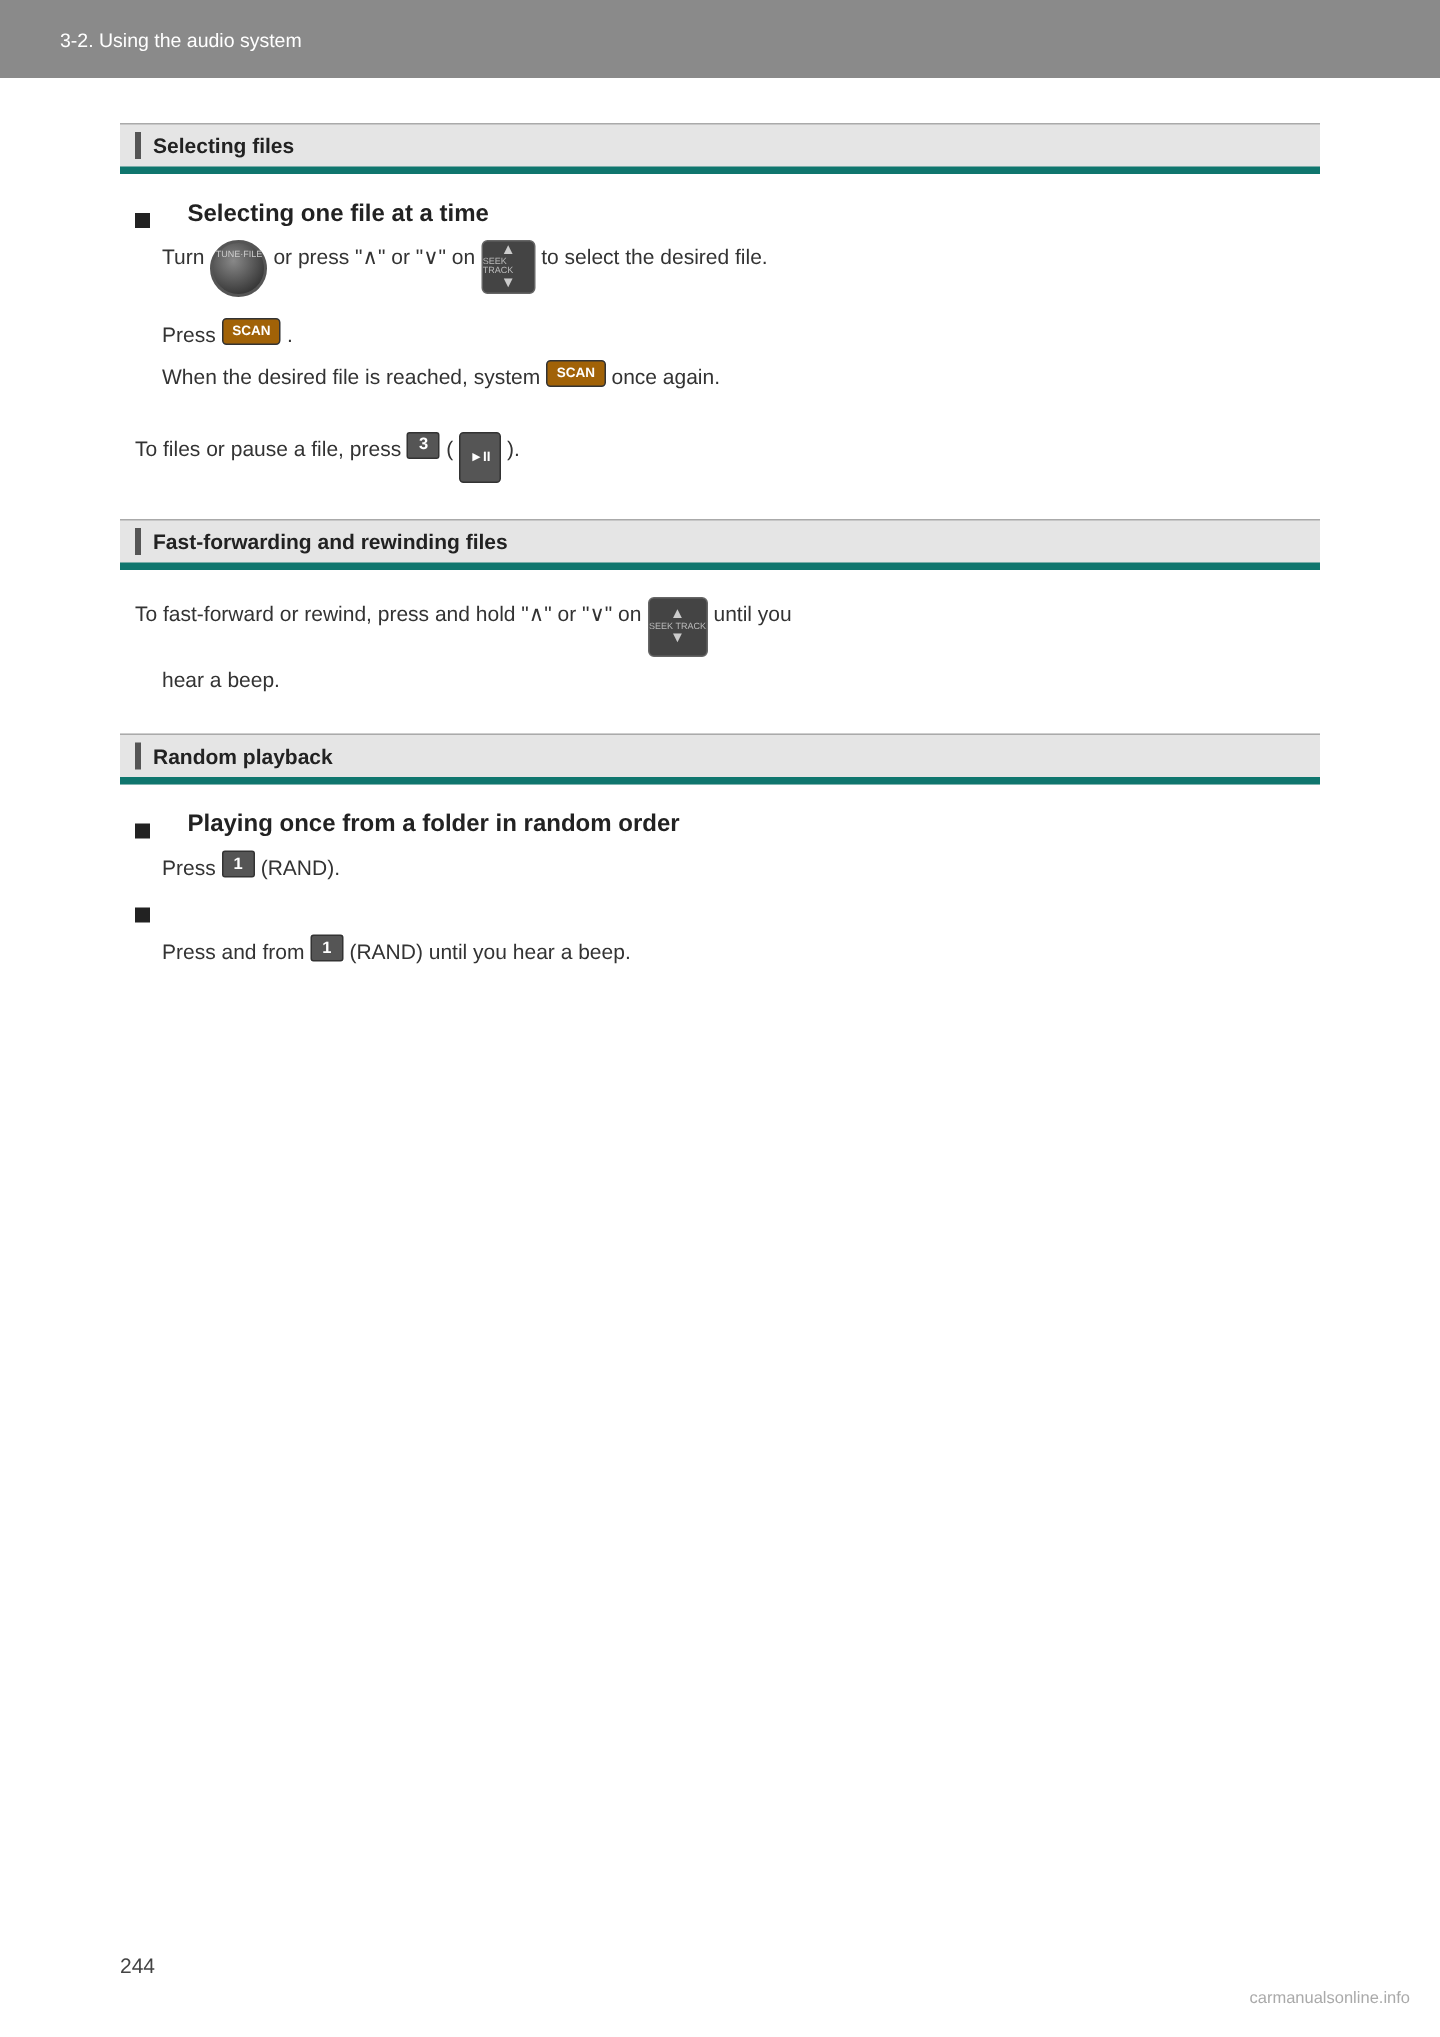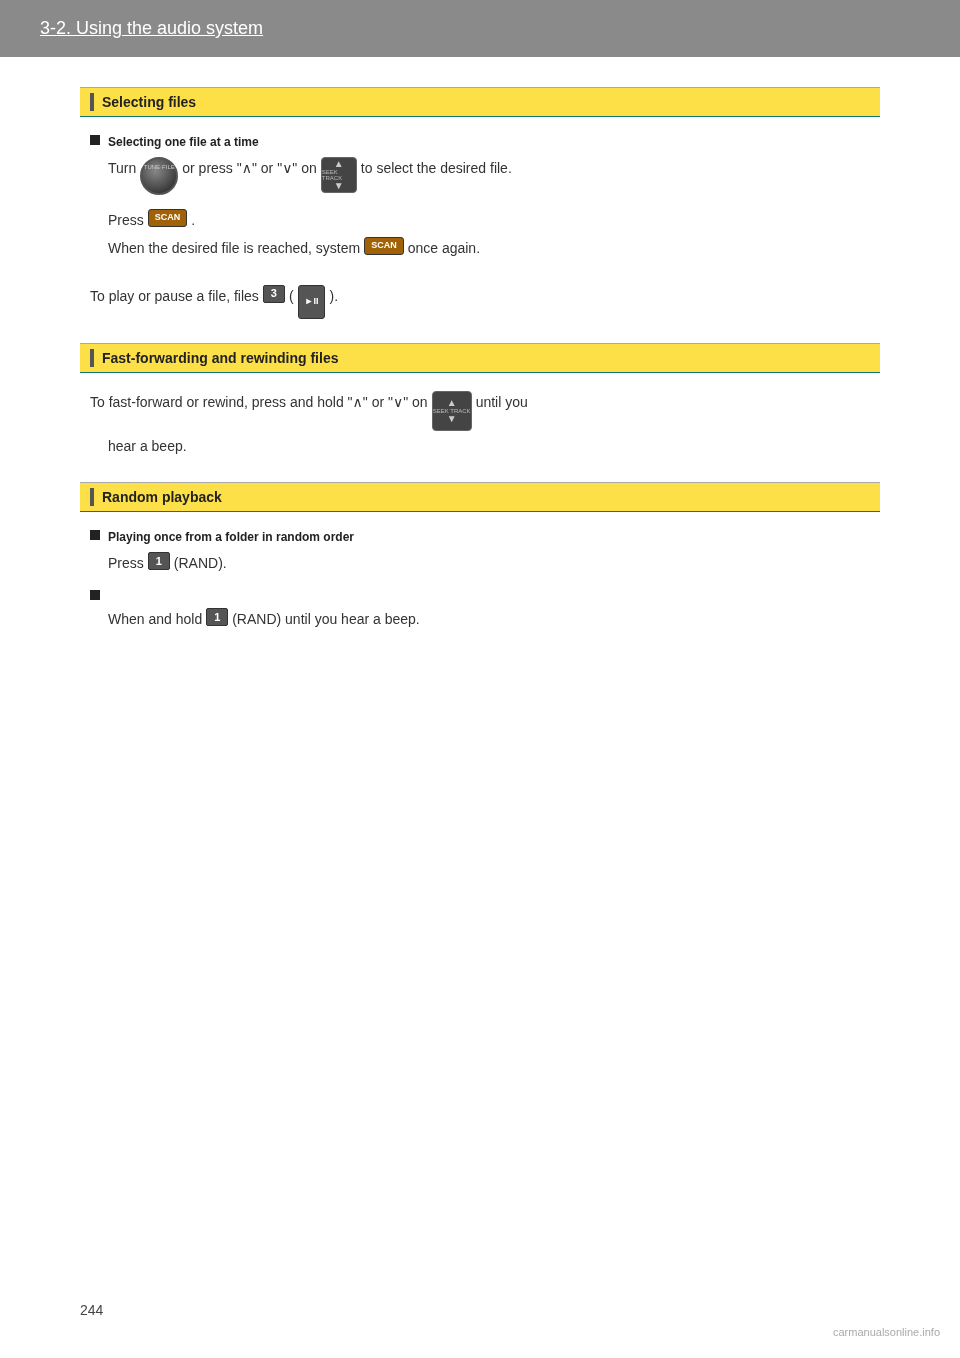--- a/index.html
+++ b/index.html
@@ -27,8 +27,7 @@
 
     .header-bar span {
       color: #ffffff;
-      font-size: 18px;
-      text-decoration: underline;
+      font-size: 13px;
     }
 
     .main-content {

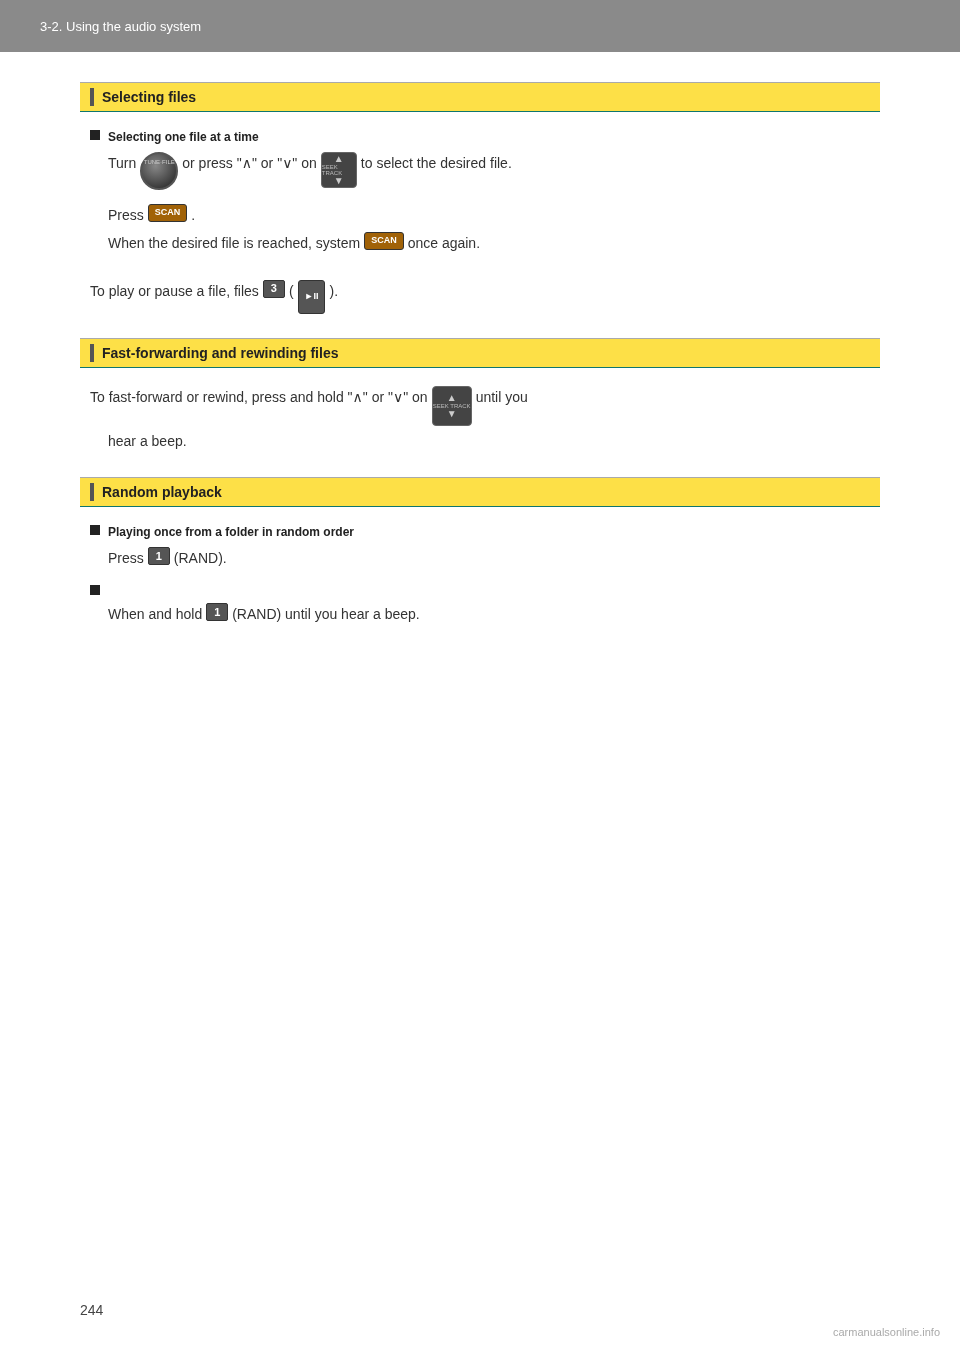--- a/index.html
+++ b/index.html
@@ -38,10 +38,10 @@
       display: flex;
       align-items: center;
       border-top: 1px solid #aaa;
-      border-bottom: 1px solid #0f766e;
+      border-bottom: 5px solid #0f766e;
       padding: 5px 10px;
       margin-bottom: 18px;
-      background: #fde047;
+      background: #e5e5e5;
     }
 
     .section-header-bar {

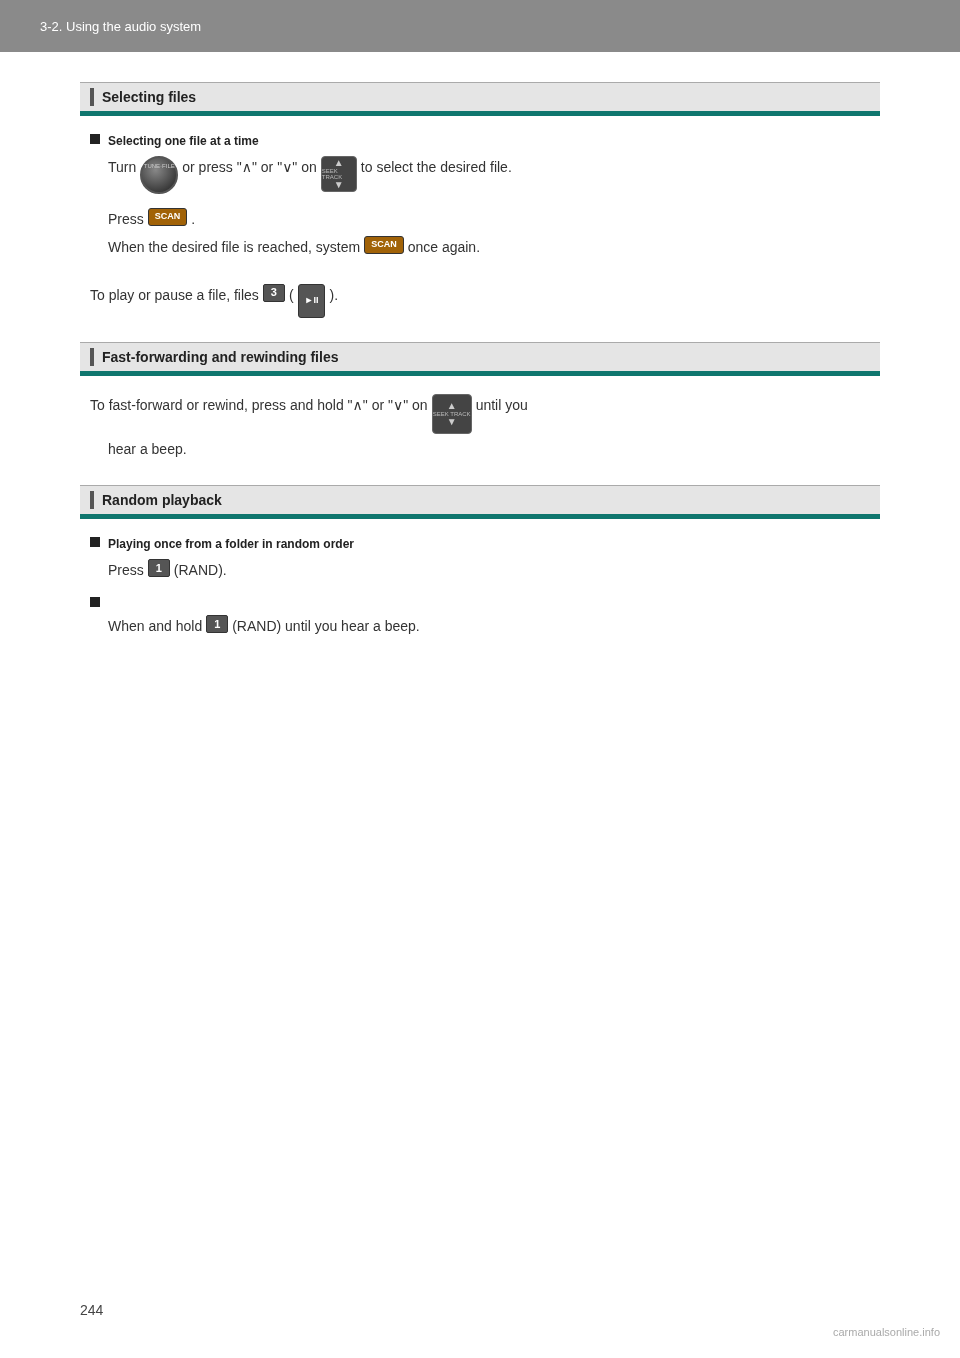--- a/index.html
+++ b/index.html
@@ -65,10 +65,11 @@
 
     .subsection-title {
       display: flex;
-      align-items: flex-start;
-      font-weight: bold;
-      font-size: 12px;
+      align-items: flex-end;
+      font-weight: bold;
+      font-size: 16px;
       margin-bottom: 8px;
+      gap: 17px;
     }
 
     .black-square {

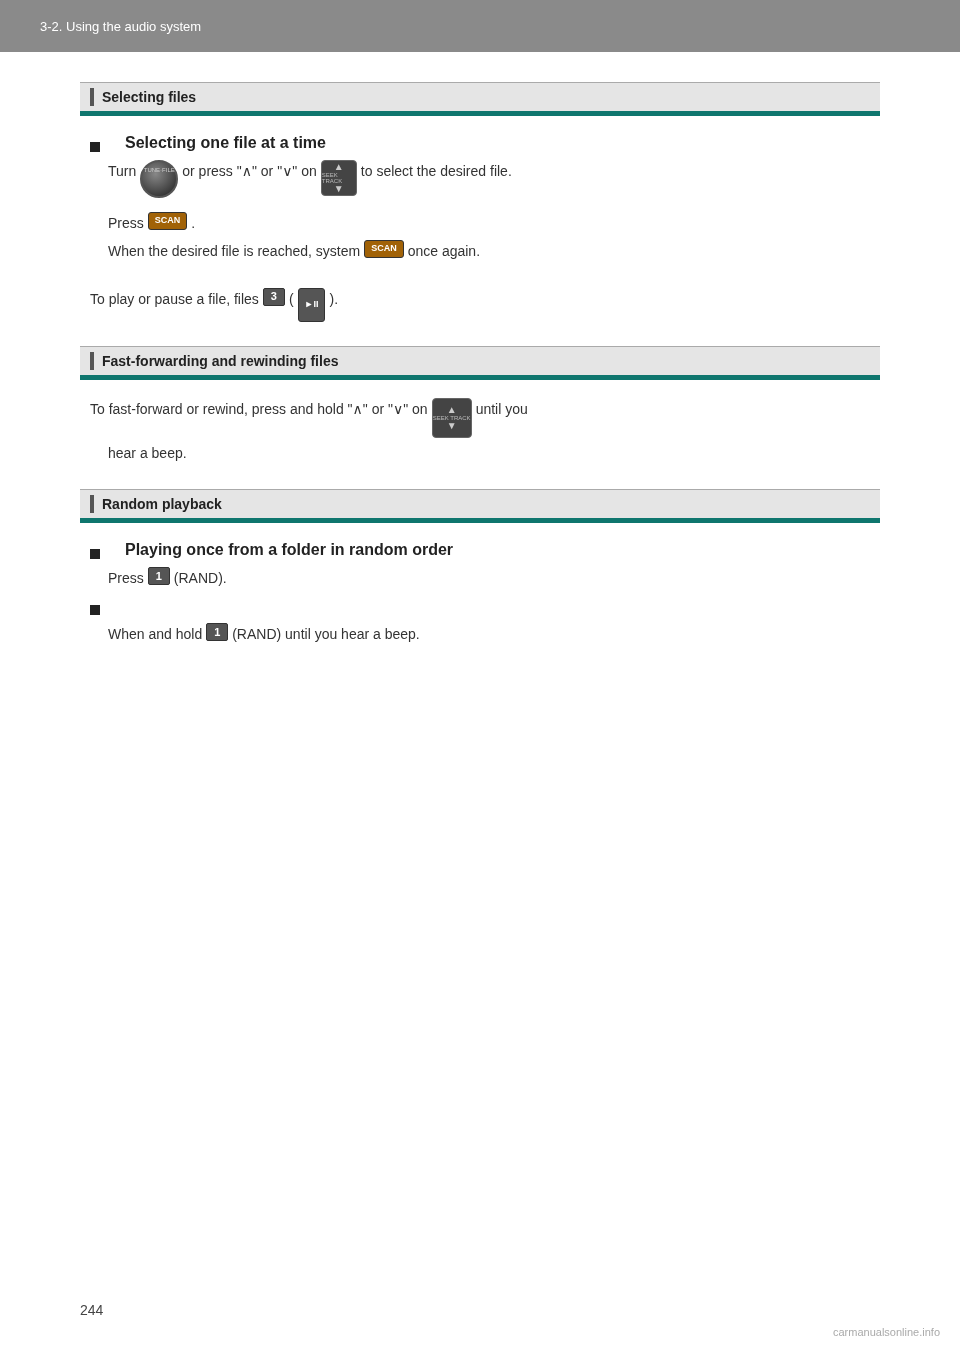--- a/index.html
+++ b/index.html
@@ -295,7 +295,7 @@
   <div class="section-gap">
     <div class="body-text">
       <div class="inline-row">
-        <span>To play or pause a file, files</span>
+        <span>To files or pause a file, press</span>
         <div class="btn-number">3</div>
         <span>(</span>
         <div class="btn-play-pause">►II</div>

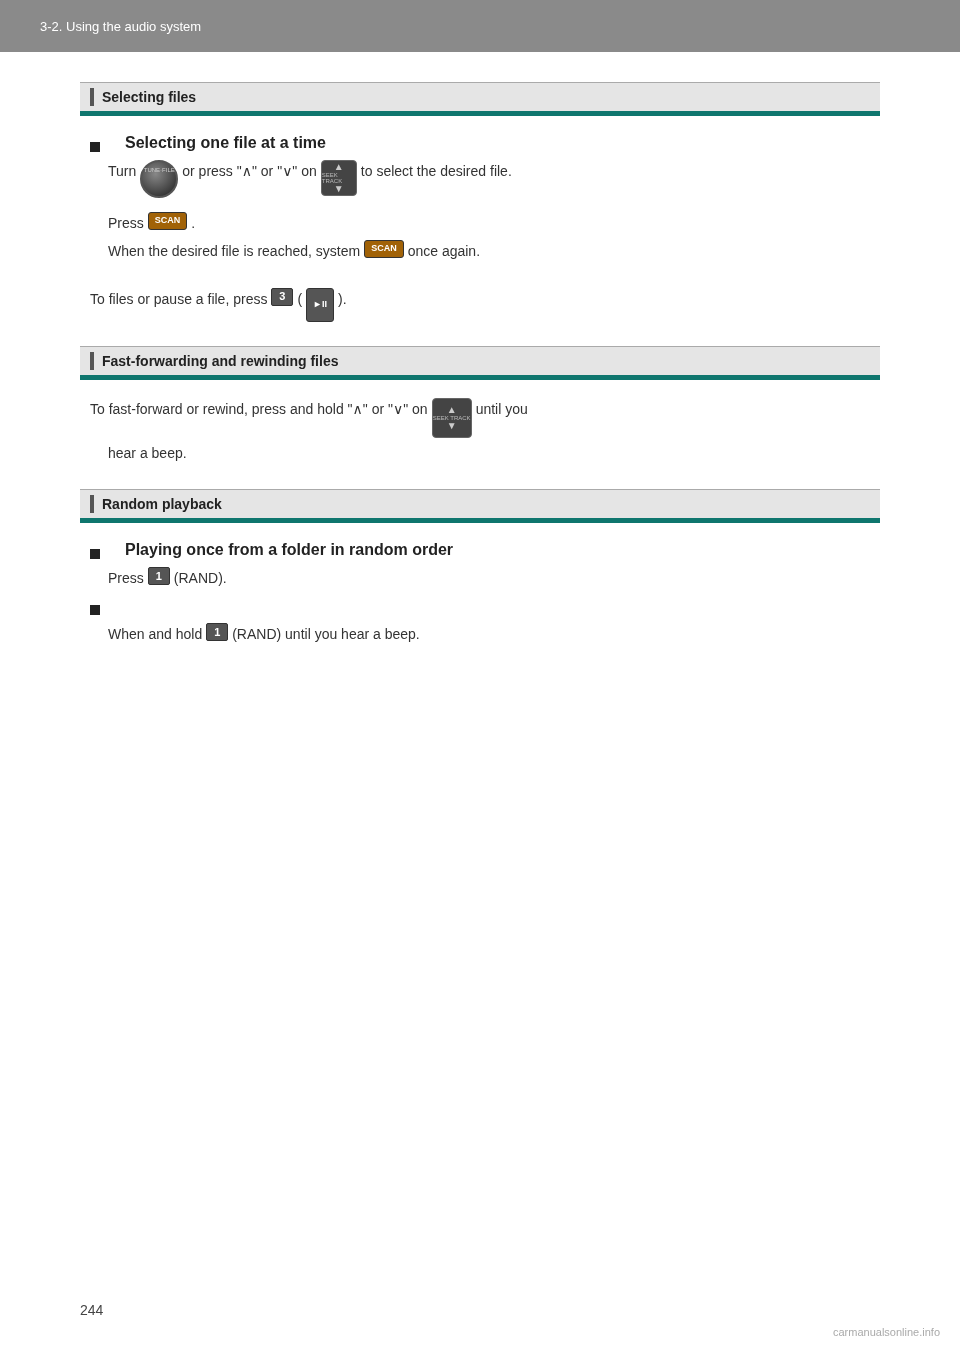--- a/index.html
+++ b/index.html
@@ -349,7 +349,7 @@
       </div>
       <div class="subsection-body">
         <div class="inline-row">
-          <span>When and hold</span>
+          <span>Press and from</span>
           <div class="btn-number">1</div>
           <span>(RAND) until you hear a beep.</span>
         </div>

